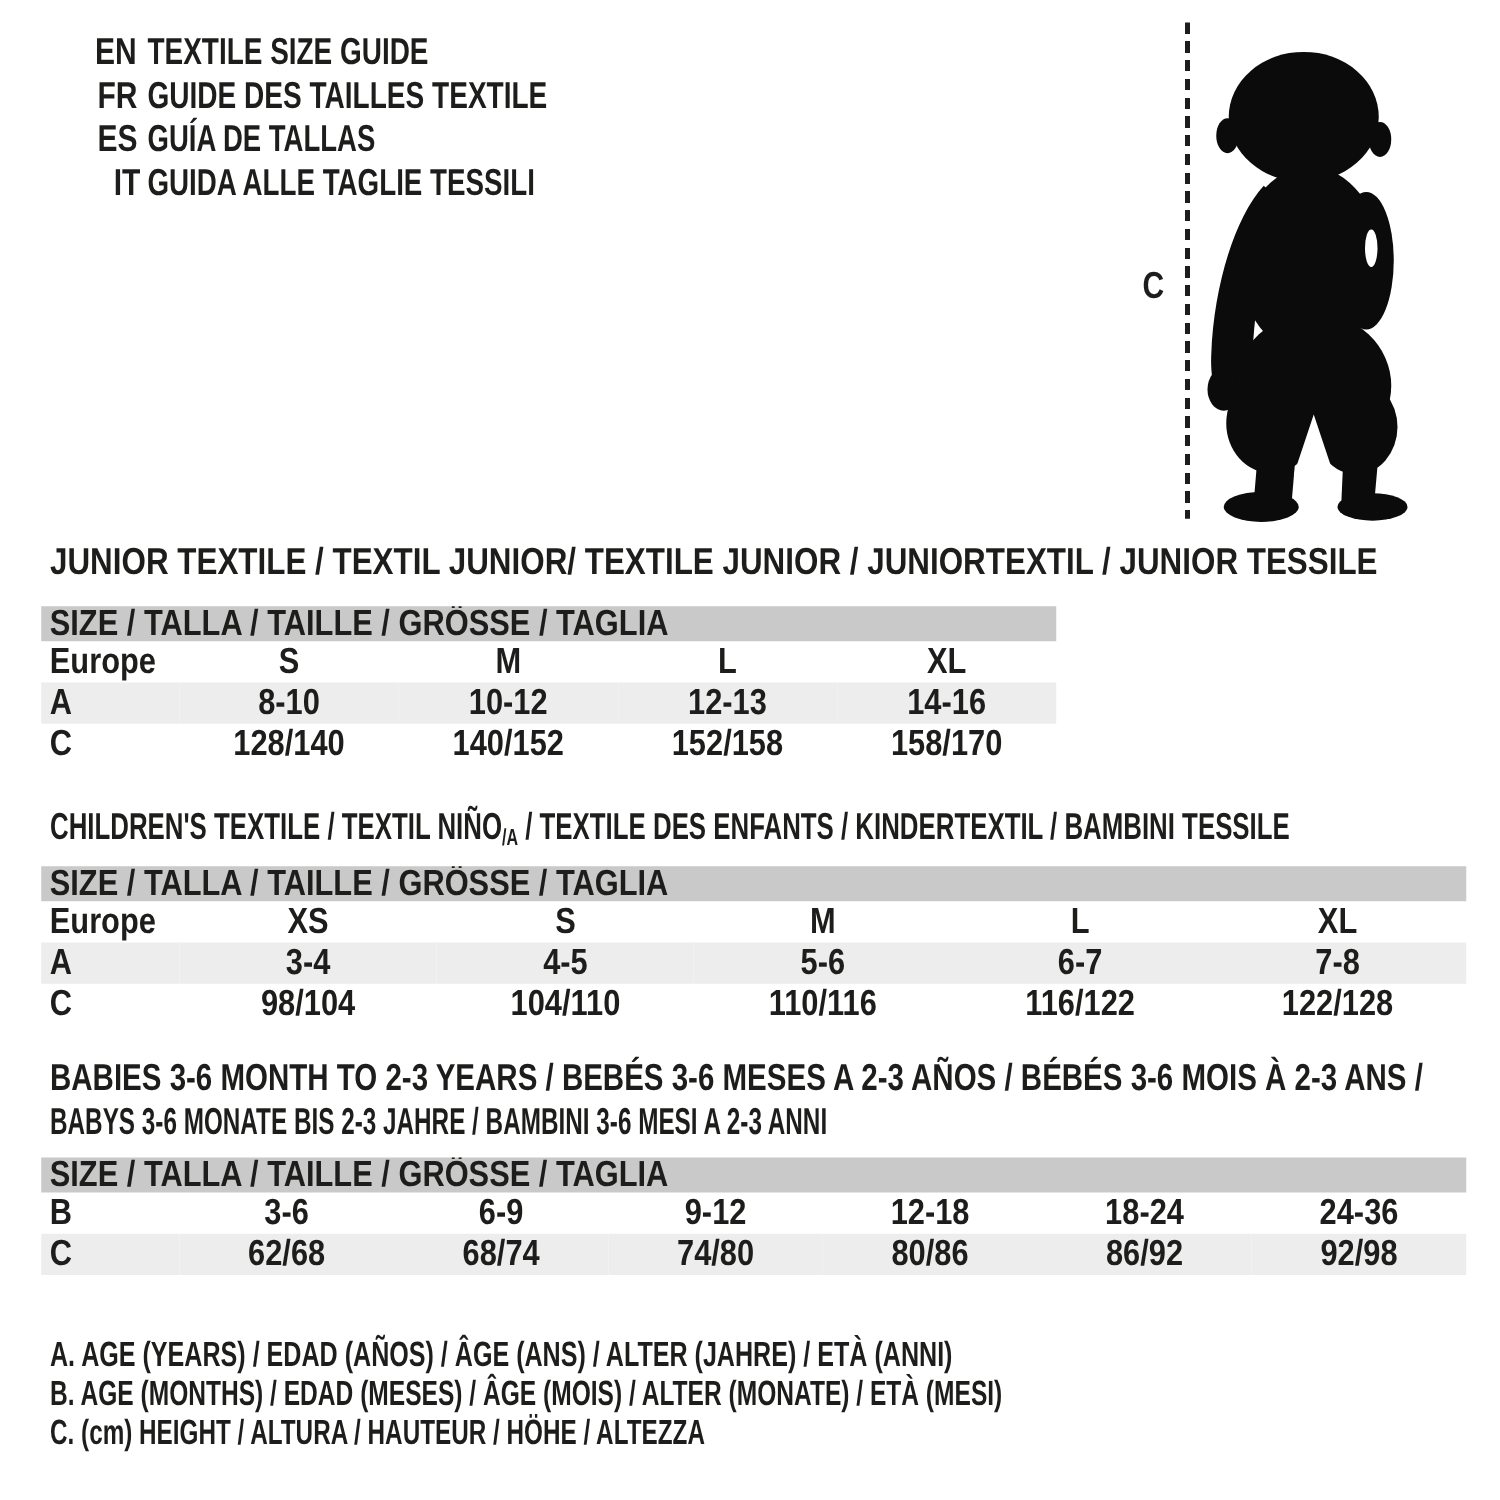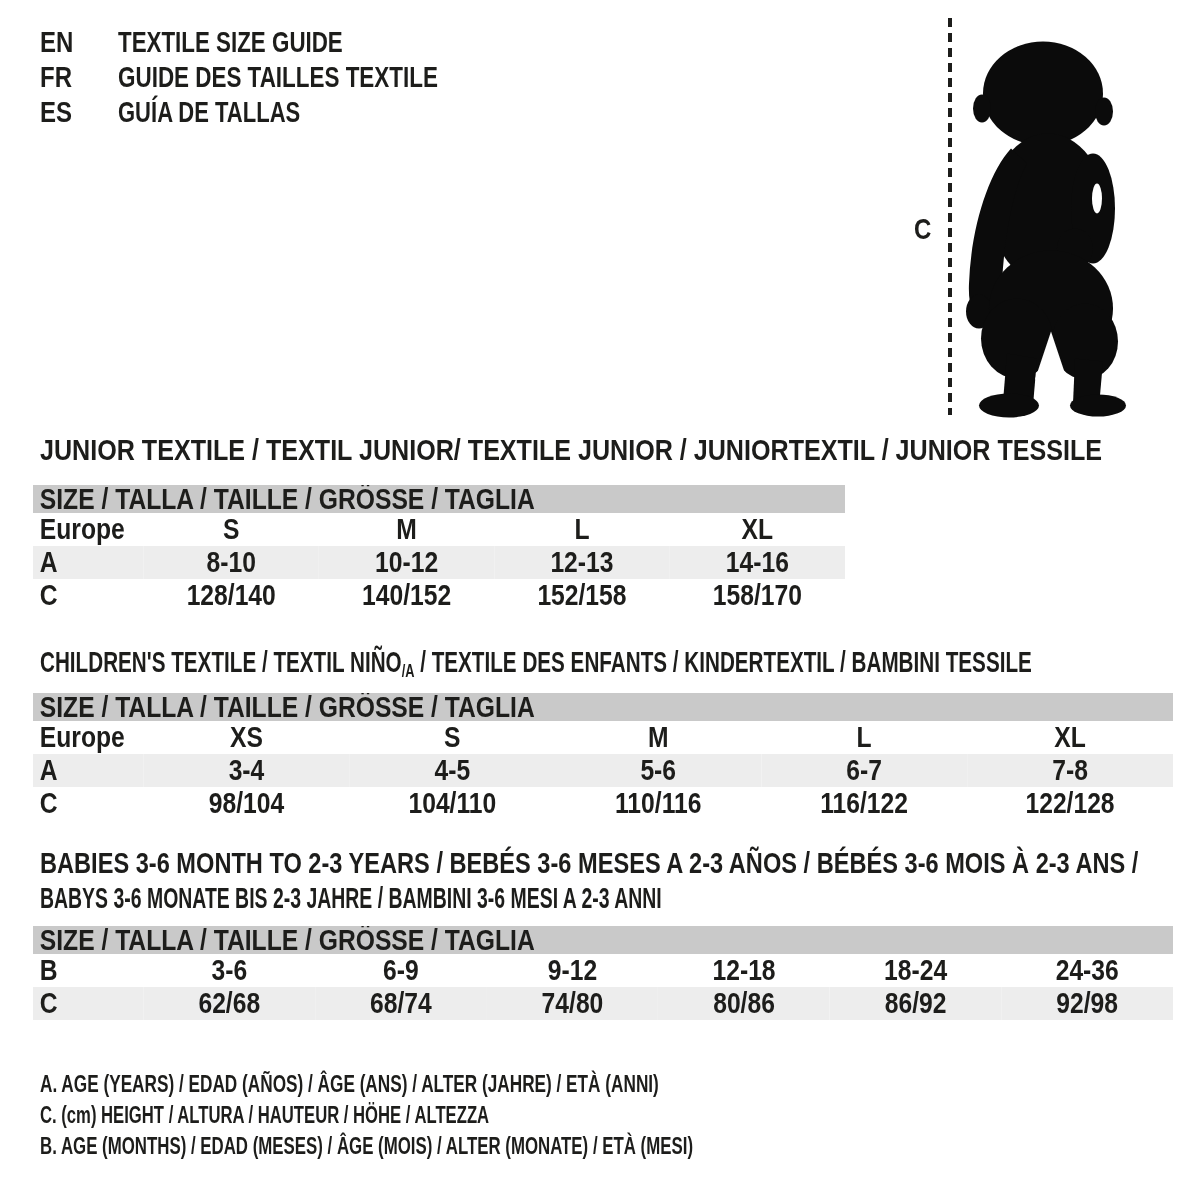--- a/index.html
+++ b/index.html
@@ -21,7 +21,7 @@
 
   
   .langs{position:absolute;left:40px;top:24px;}
-  .lang-row{display:flex;line-height:35px;font-size:30px;}
+  .lang-row{display:flex;line-height:35px;font-size:30px;text-align:right;}
   .lang-code{width:78px;flex:0 0 78px;}
 
   

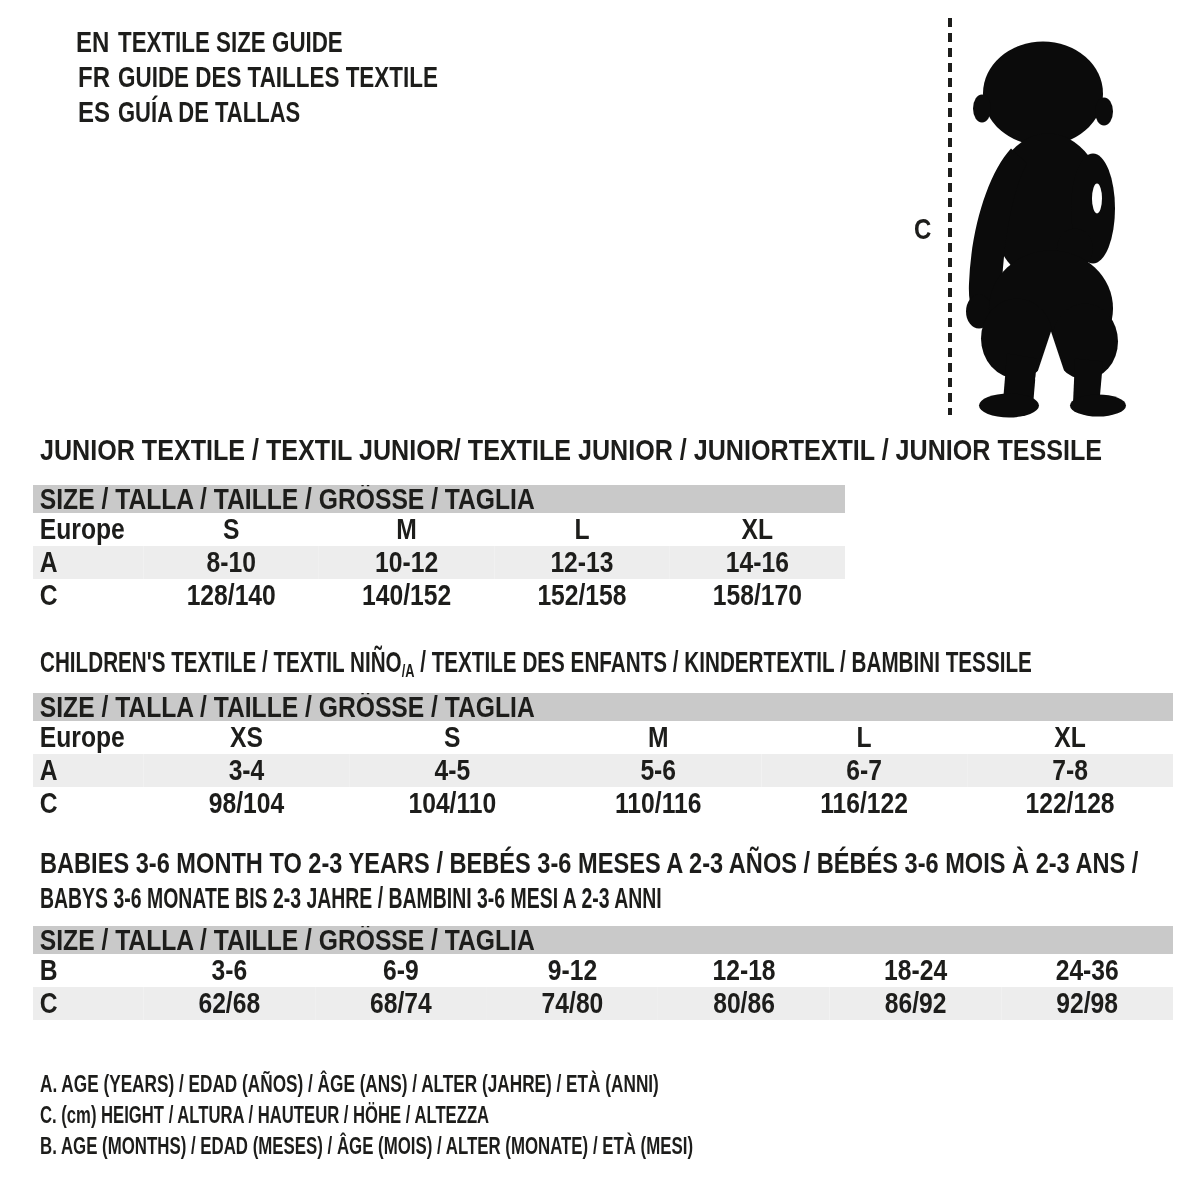--- a/index.html
+++ b/index.html
@@ -66,6 +66,10 @@
   <div class="lang-row">
     <span class="lang-code"><span class="squeeze">ES</span></span>
     <span class="fit" style="transform: scaleX(0.733871);">GUÍA DE TALLAS</span>
+  </div>
+  <div class="lang-row">
+    <span class="lang-code"><span class="squeeze">IT</span></span>
+    <span class="fit" style="transform: scaleX(0.739857);">GUIDA ALLE TAGLIE TESSILI</span>
   </div>
 </div>
 

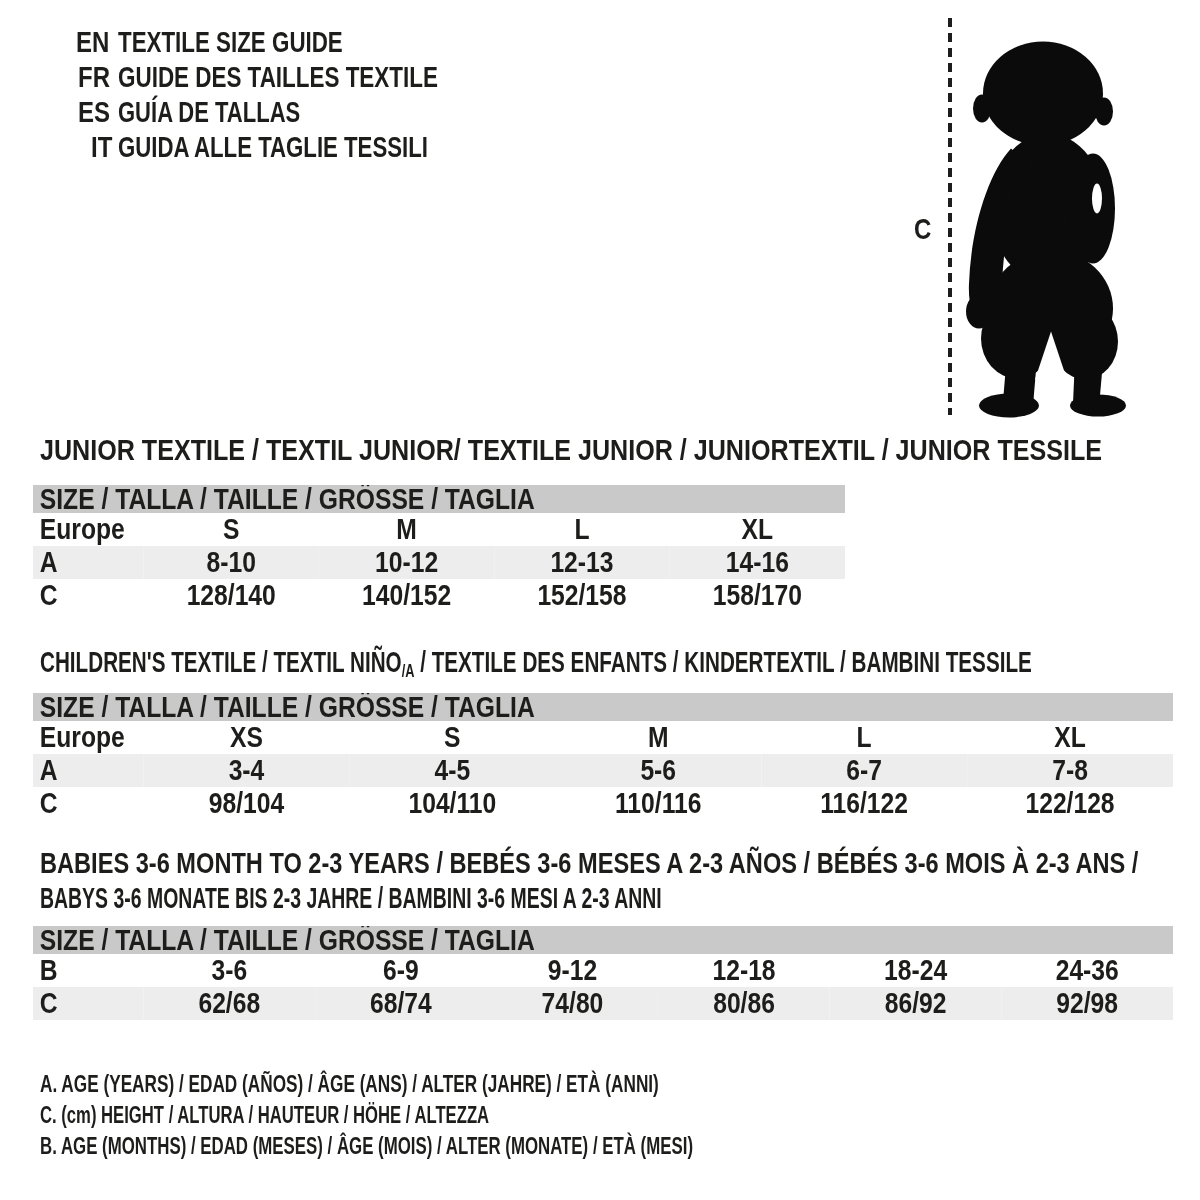--- a/index.html
+++ b/index.html
@@ -49,7 +49,7 @@
 
   
   .legend{position:absolute;left:40px;top:1068px;}
-  .legend-line{font-size:24px;line-height:31px;}
+  .legend-line{font-size:28px;line-height:31px;}
 </style>
 </head>
 <body>

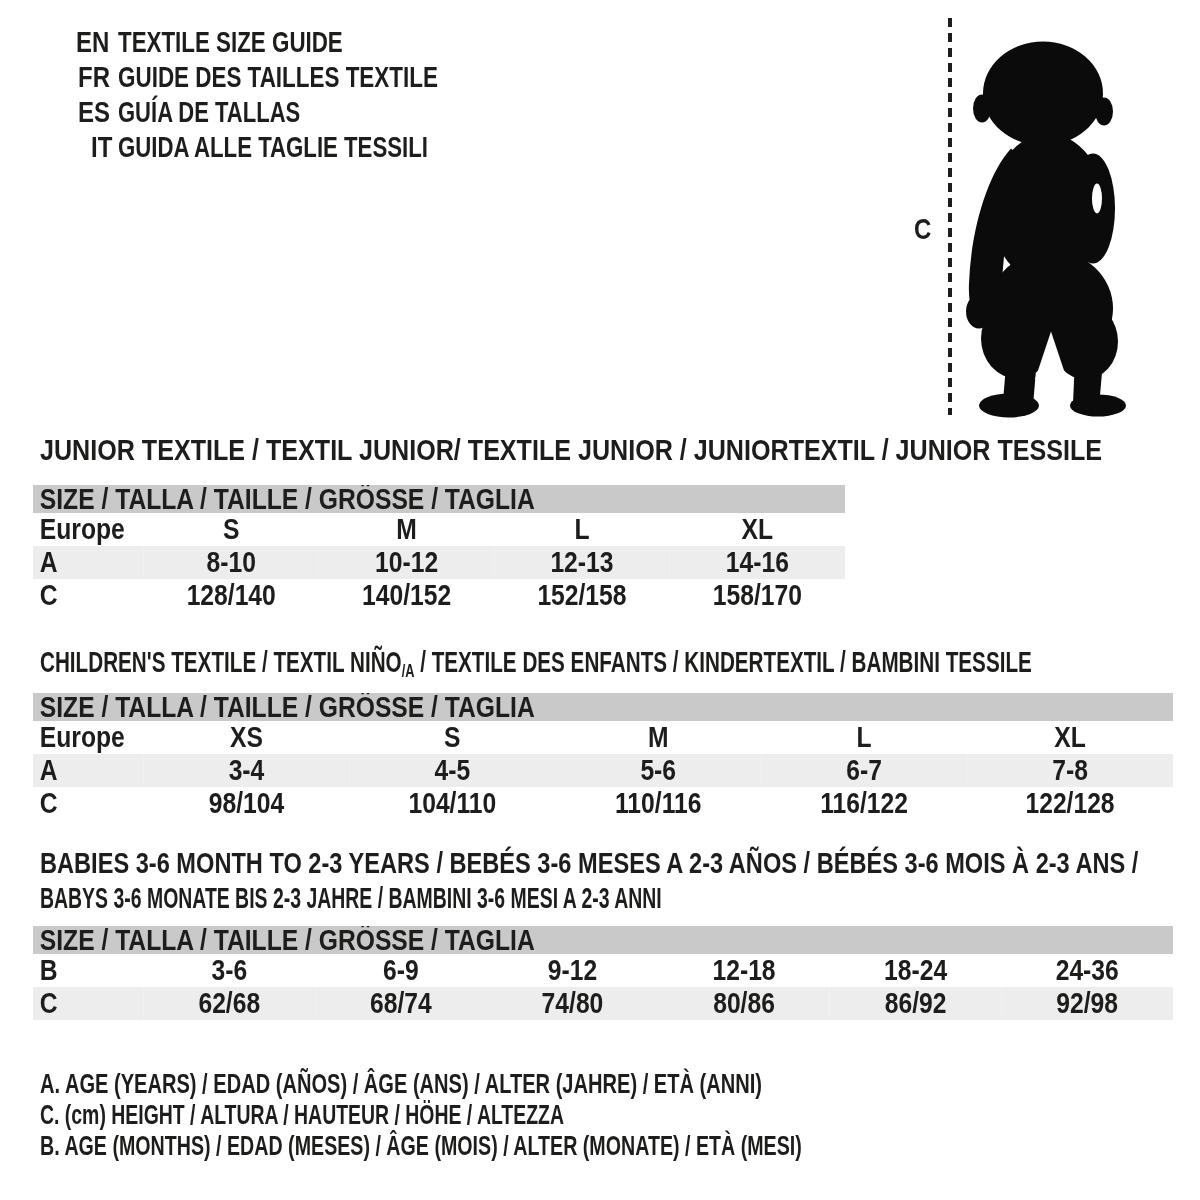--- a/index.html
+++ b/index.html
@@ -222,8 +222,8 @@
 
 <div class="legend">
   <div class="legend-line"><span class="fit" style="transform: scaleX(0.716981);">A. AGE (YEARS) / EDAD (AÑOS) / ÂGE (ANS) / ALTER (JAHRE) / ETÀ (ANNI)</span></div>
+  <div class="legend-line"><span class="fit" style="transform: scaleX(0.701657);">B. AGE (MONTHS) / EDAD (MESES) / ÂGE (MOIS) / ALTER (MONATE) / ETÀ (MESI)</span></div>
   <div class="legend-line"><span class="fit" style="transform: scaleX(0.69404);">C. (cm) HEIGHT / ALTURA / HAUTEUR / HÖHE / ALTEZZA</span></div>
-  <div class="legend-line"><span class="fit" style="transform: scaleX(0.701657);">B. AGE (MONTHS) / EDAD (MESES) / ÂGE (MOIS) / ALTER (MONATE) / ETÀ (MESI)</span></div>
 </div>
 
 </body></html>

